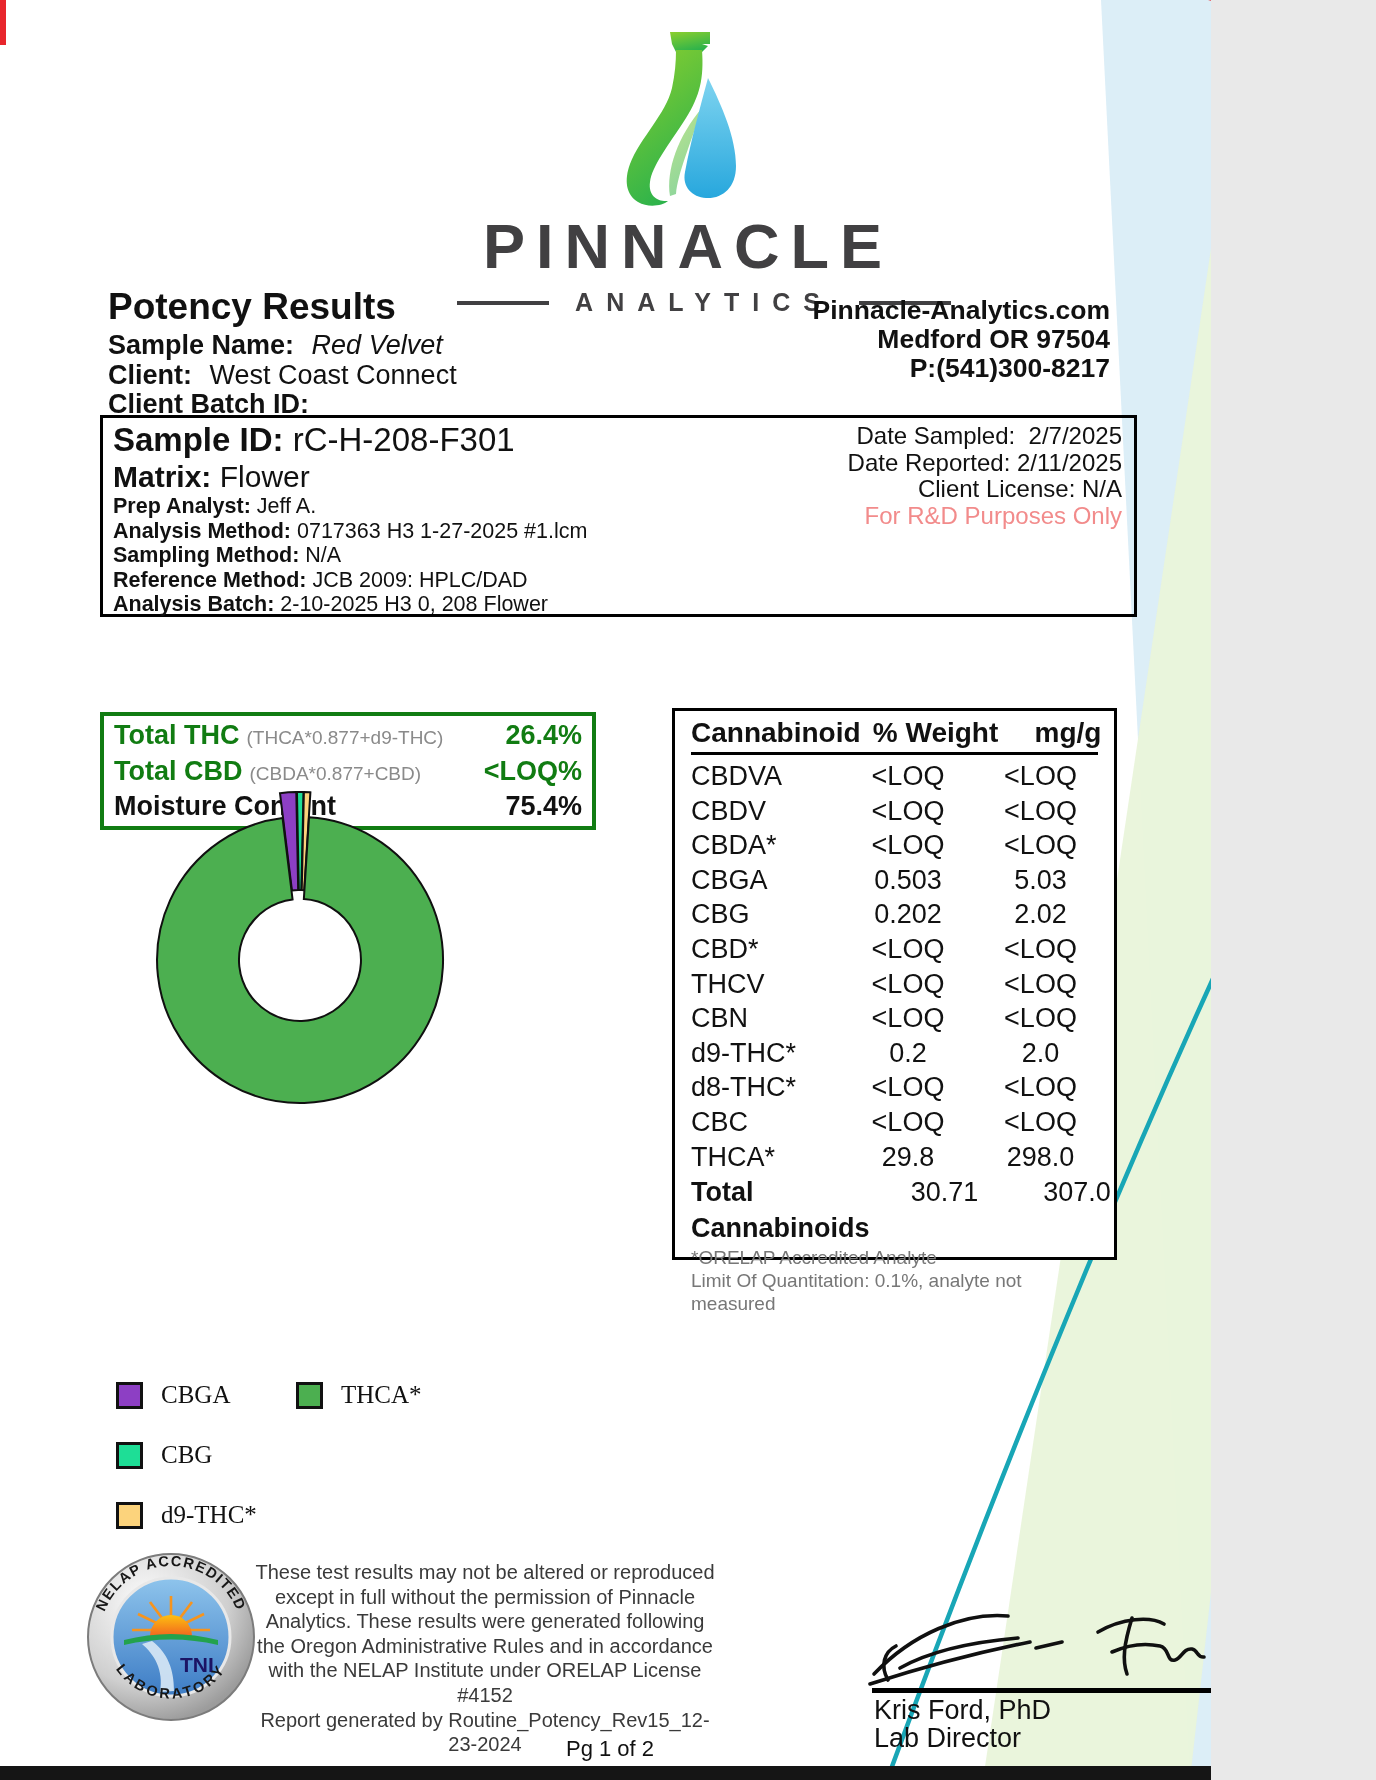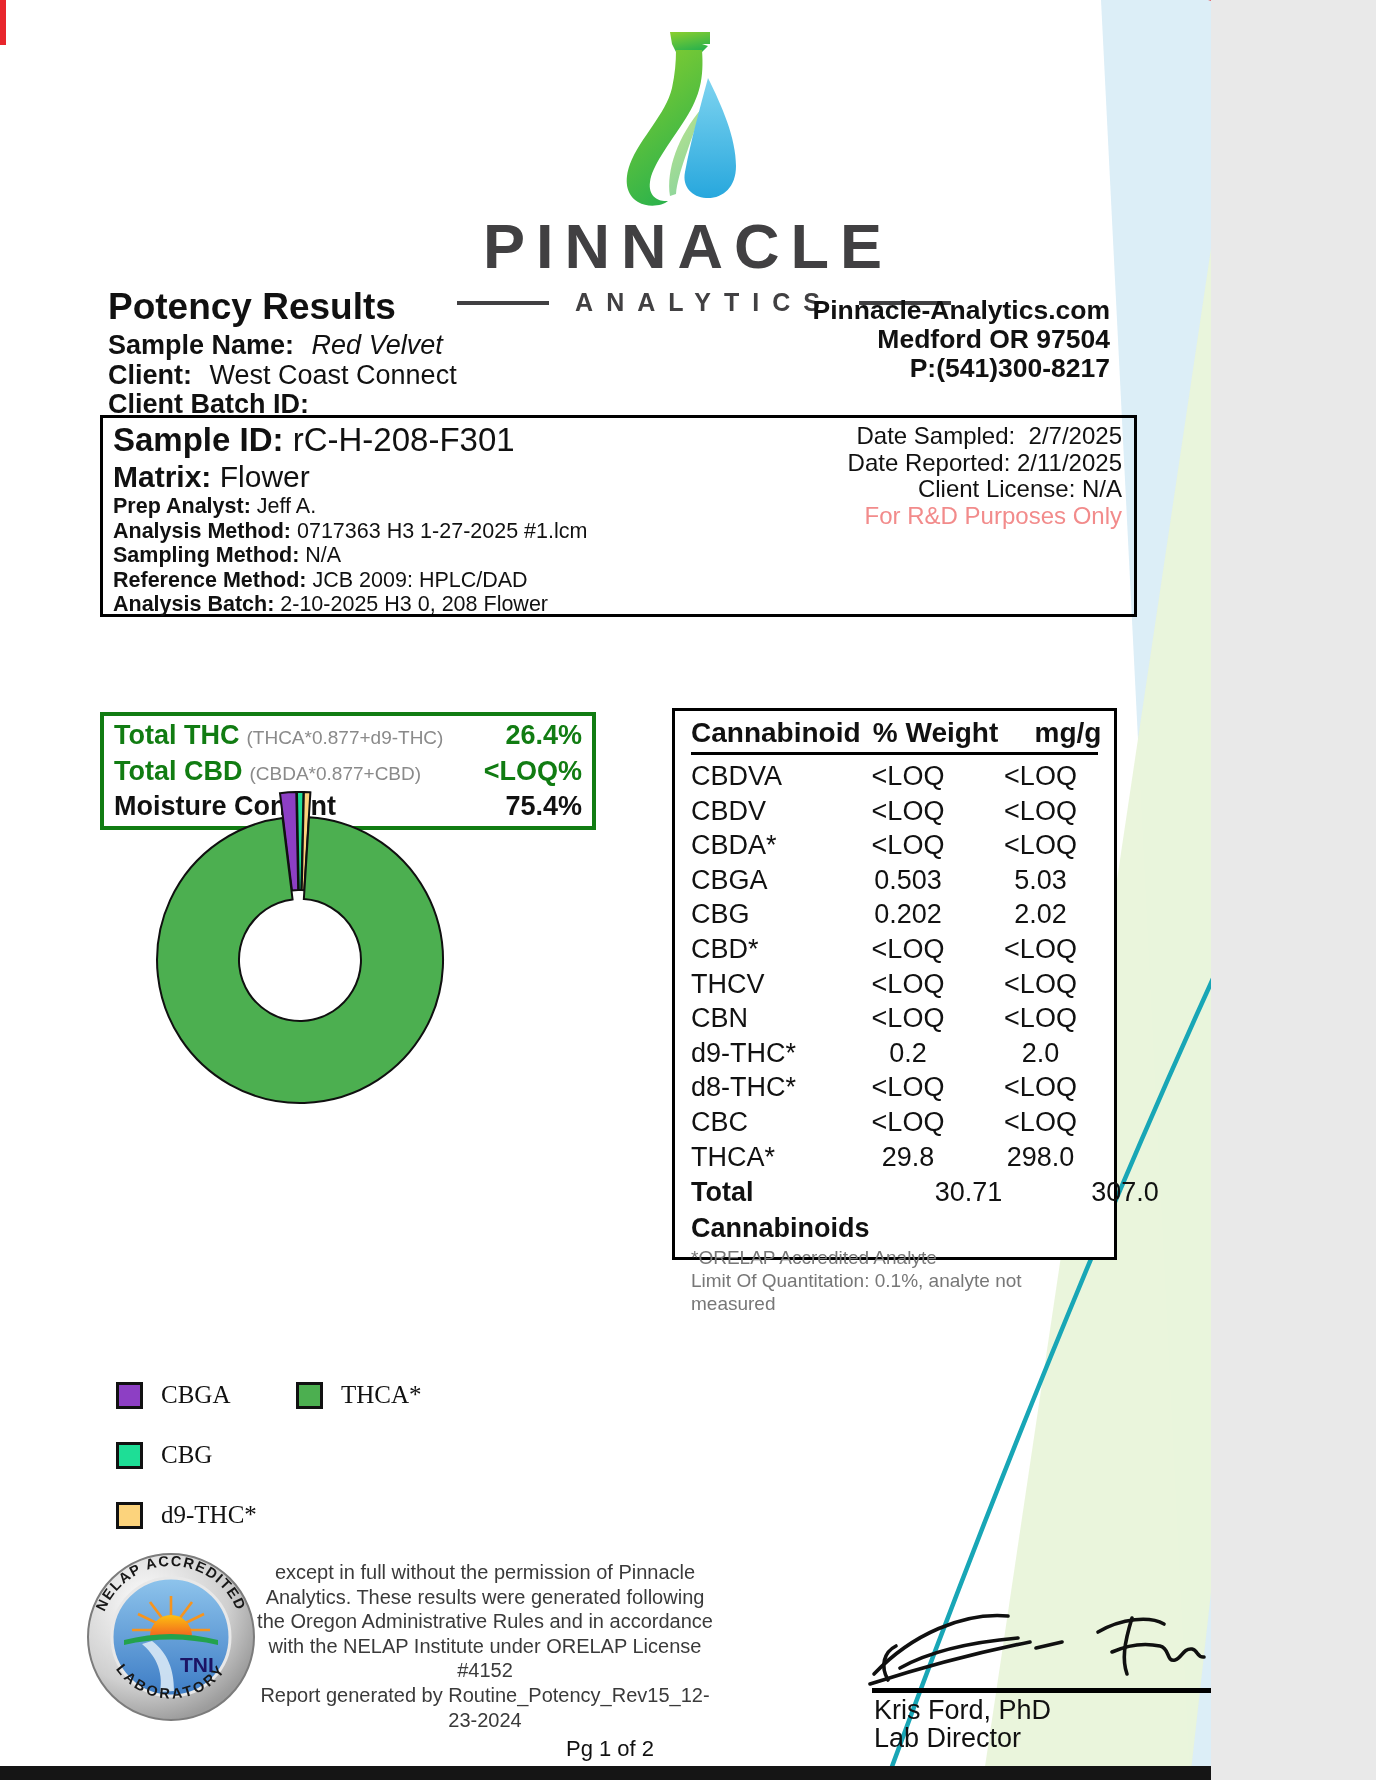--- a/index.html
+++ b/index.html
@@ -46,7 +46,7 @@
             border-bottom:3px solid #000;padding-bottom:3px;margin-bottom:4px;}
   .tbl-row{display:grid;grid-template-columns:1fr 150px 115px;font-size:27px;line-height:34.6px;}
   .tc{text-align:center;}
-  .tbl-total{display:grid;grid-template-columns:1fr 150px 115px;font-size:27px;line-height:36px;gap:24px;}
+  .tbl-total{display:grid;grid-template-columns:1fr 150px 115px;font-size:27px;line-height:36px;}
   .tbl-total .nm{font-weight:bold;}
   .foot{font-size:19px;color:#777;line-height:23px;}
   

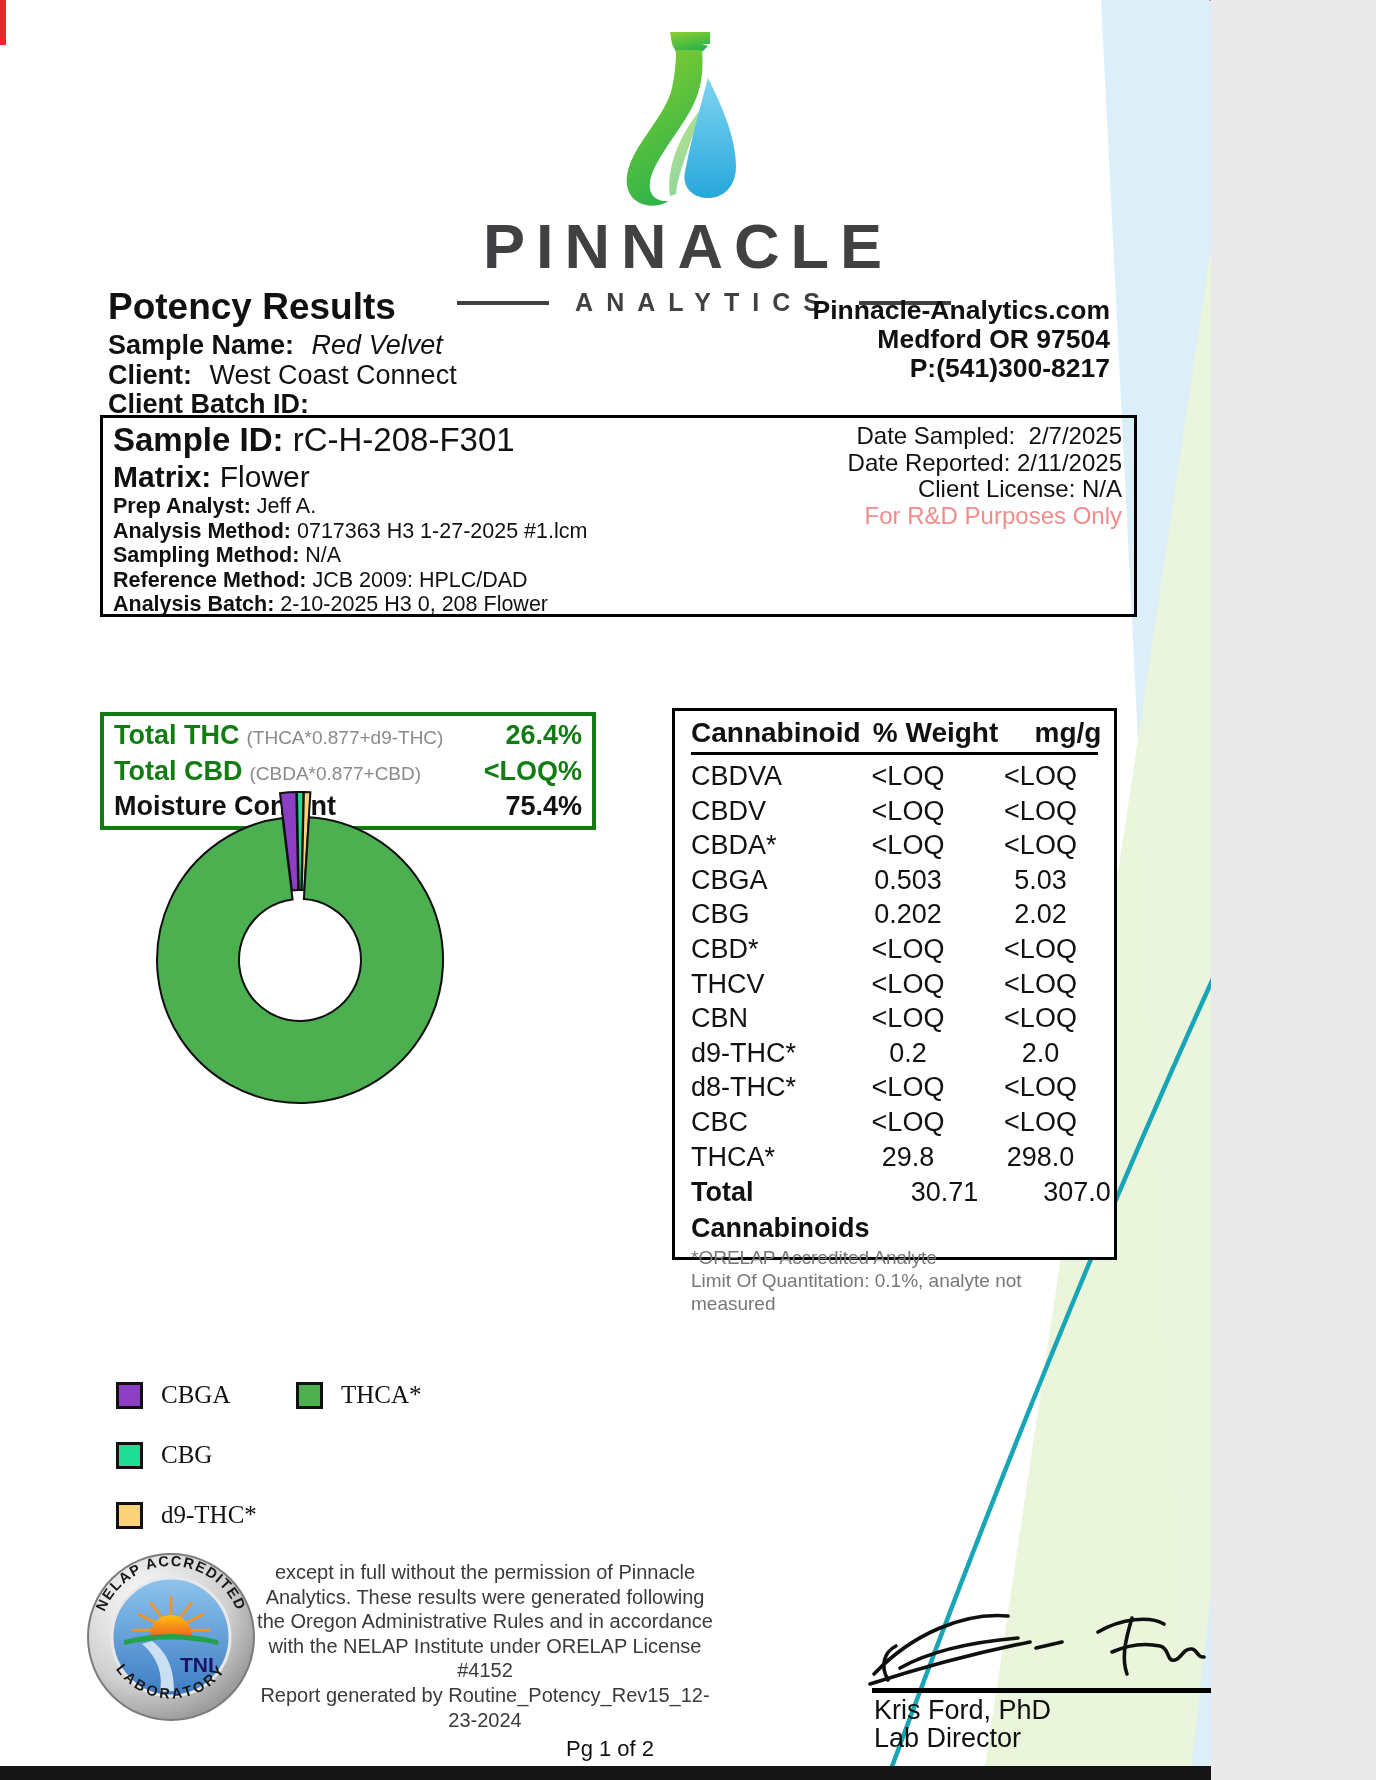--- a/index.html
+++ b/index.html
@@ -300,6 +300,7 @@
   </svg>
 
   <div class="disclaimer" id="disclaimer">
+      <div>These test results may not be altered or reproduced</div>
       <div>except in full without the permission of Pinnacle</div>
       <div>Analytics. These results were generated following</div>
       <div>the Oregon Administrative Rules and in accordance</div>

